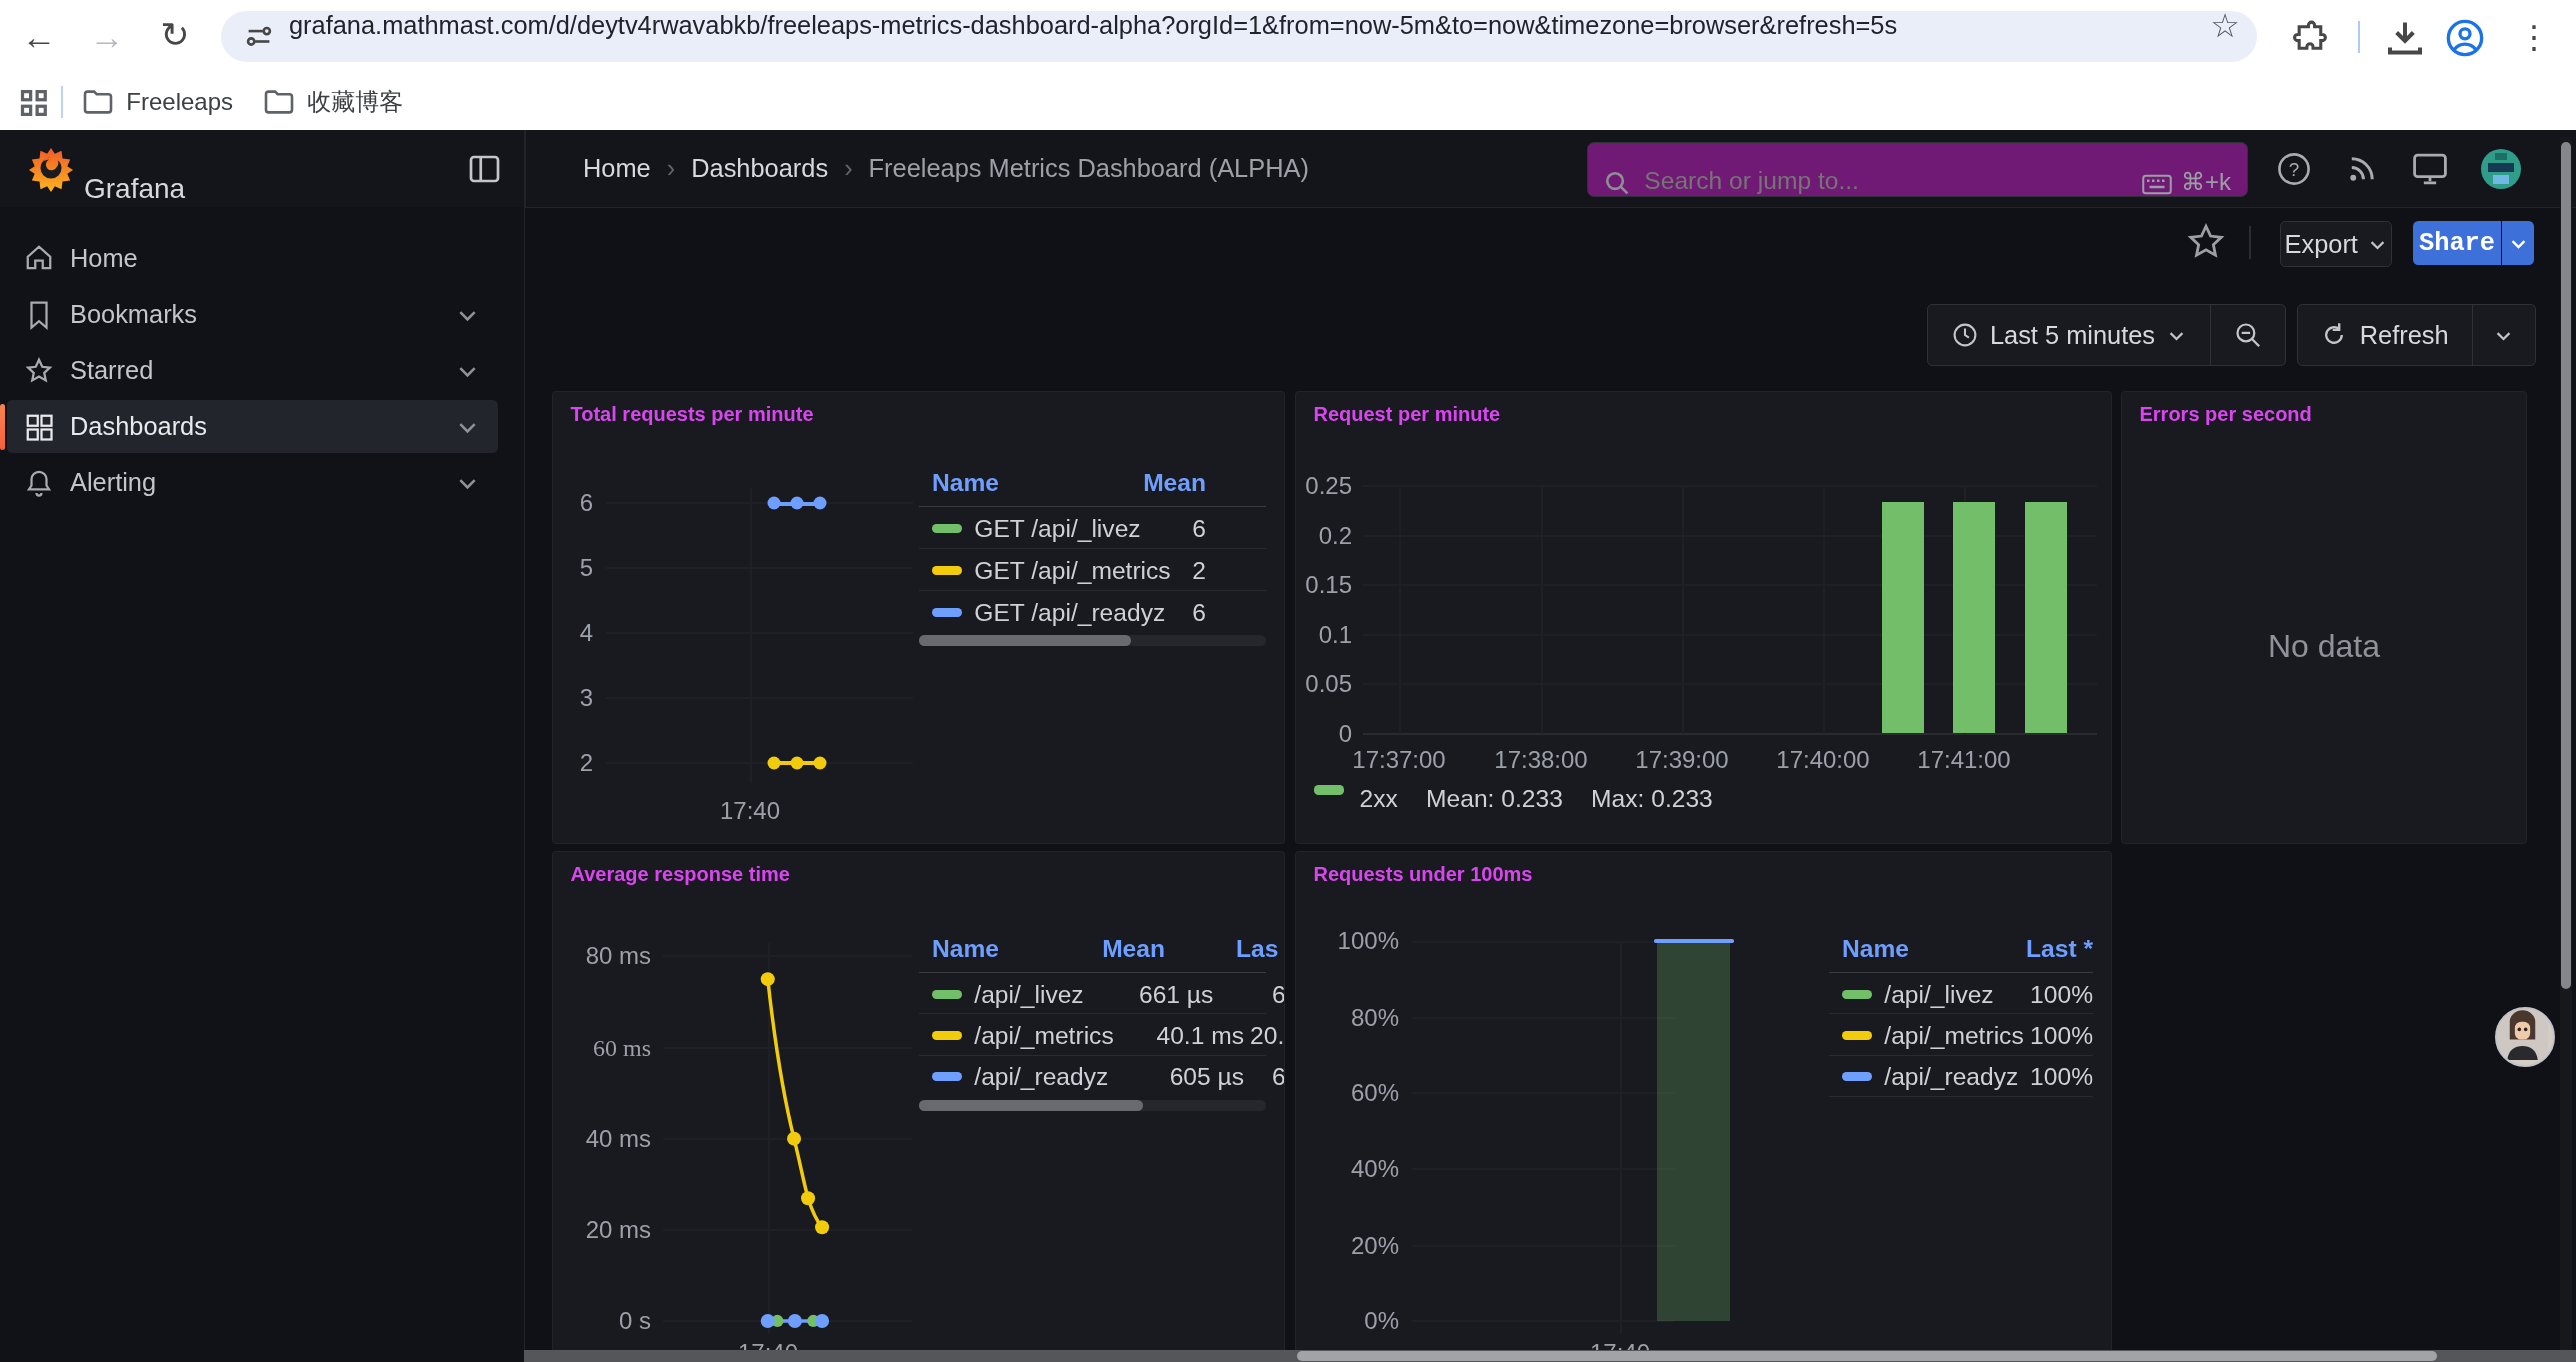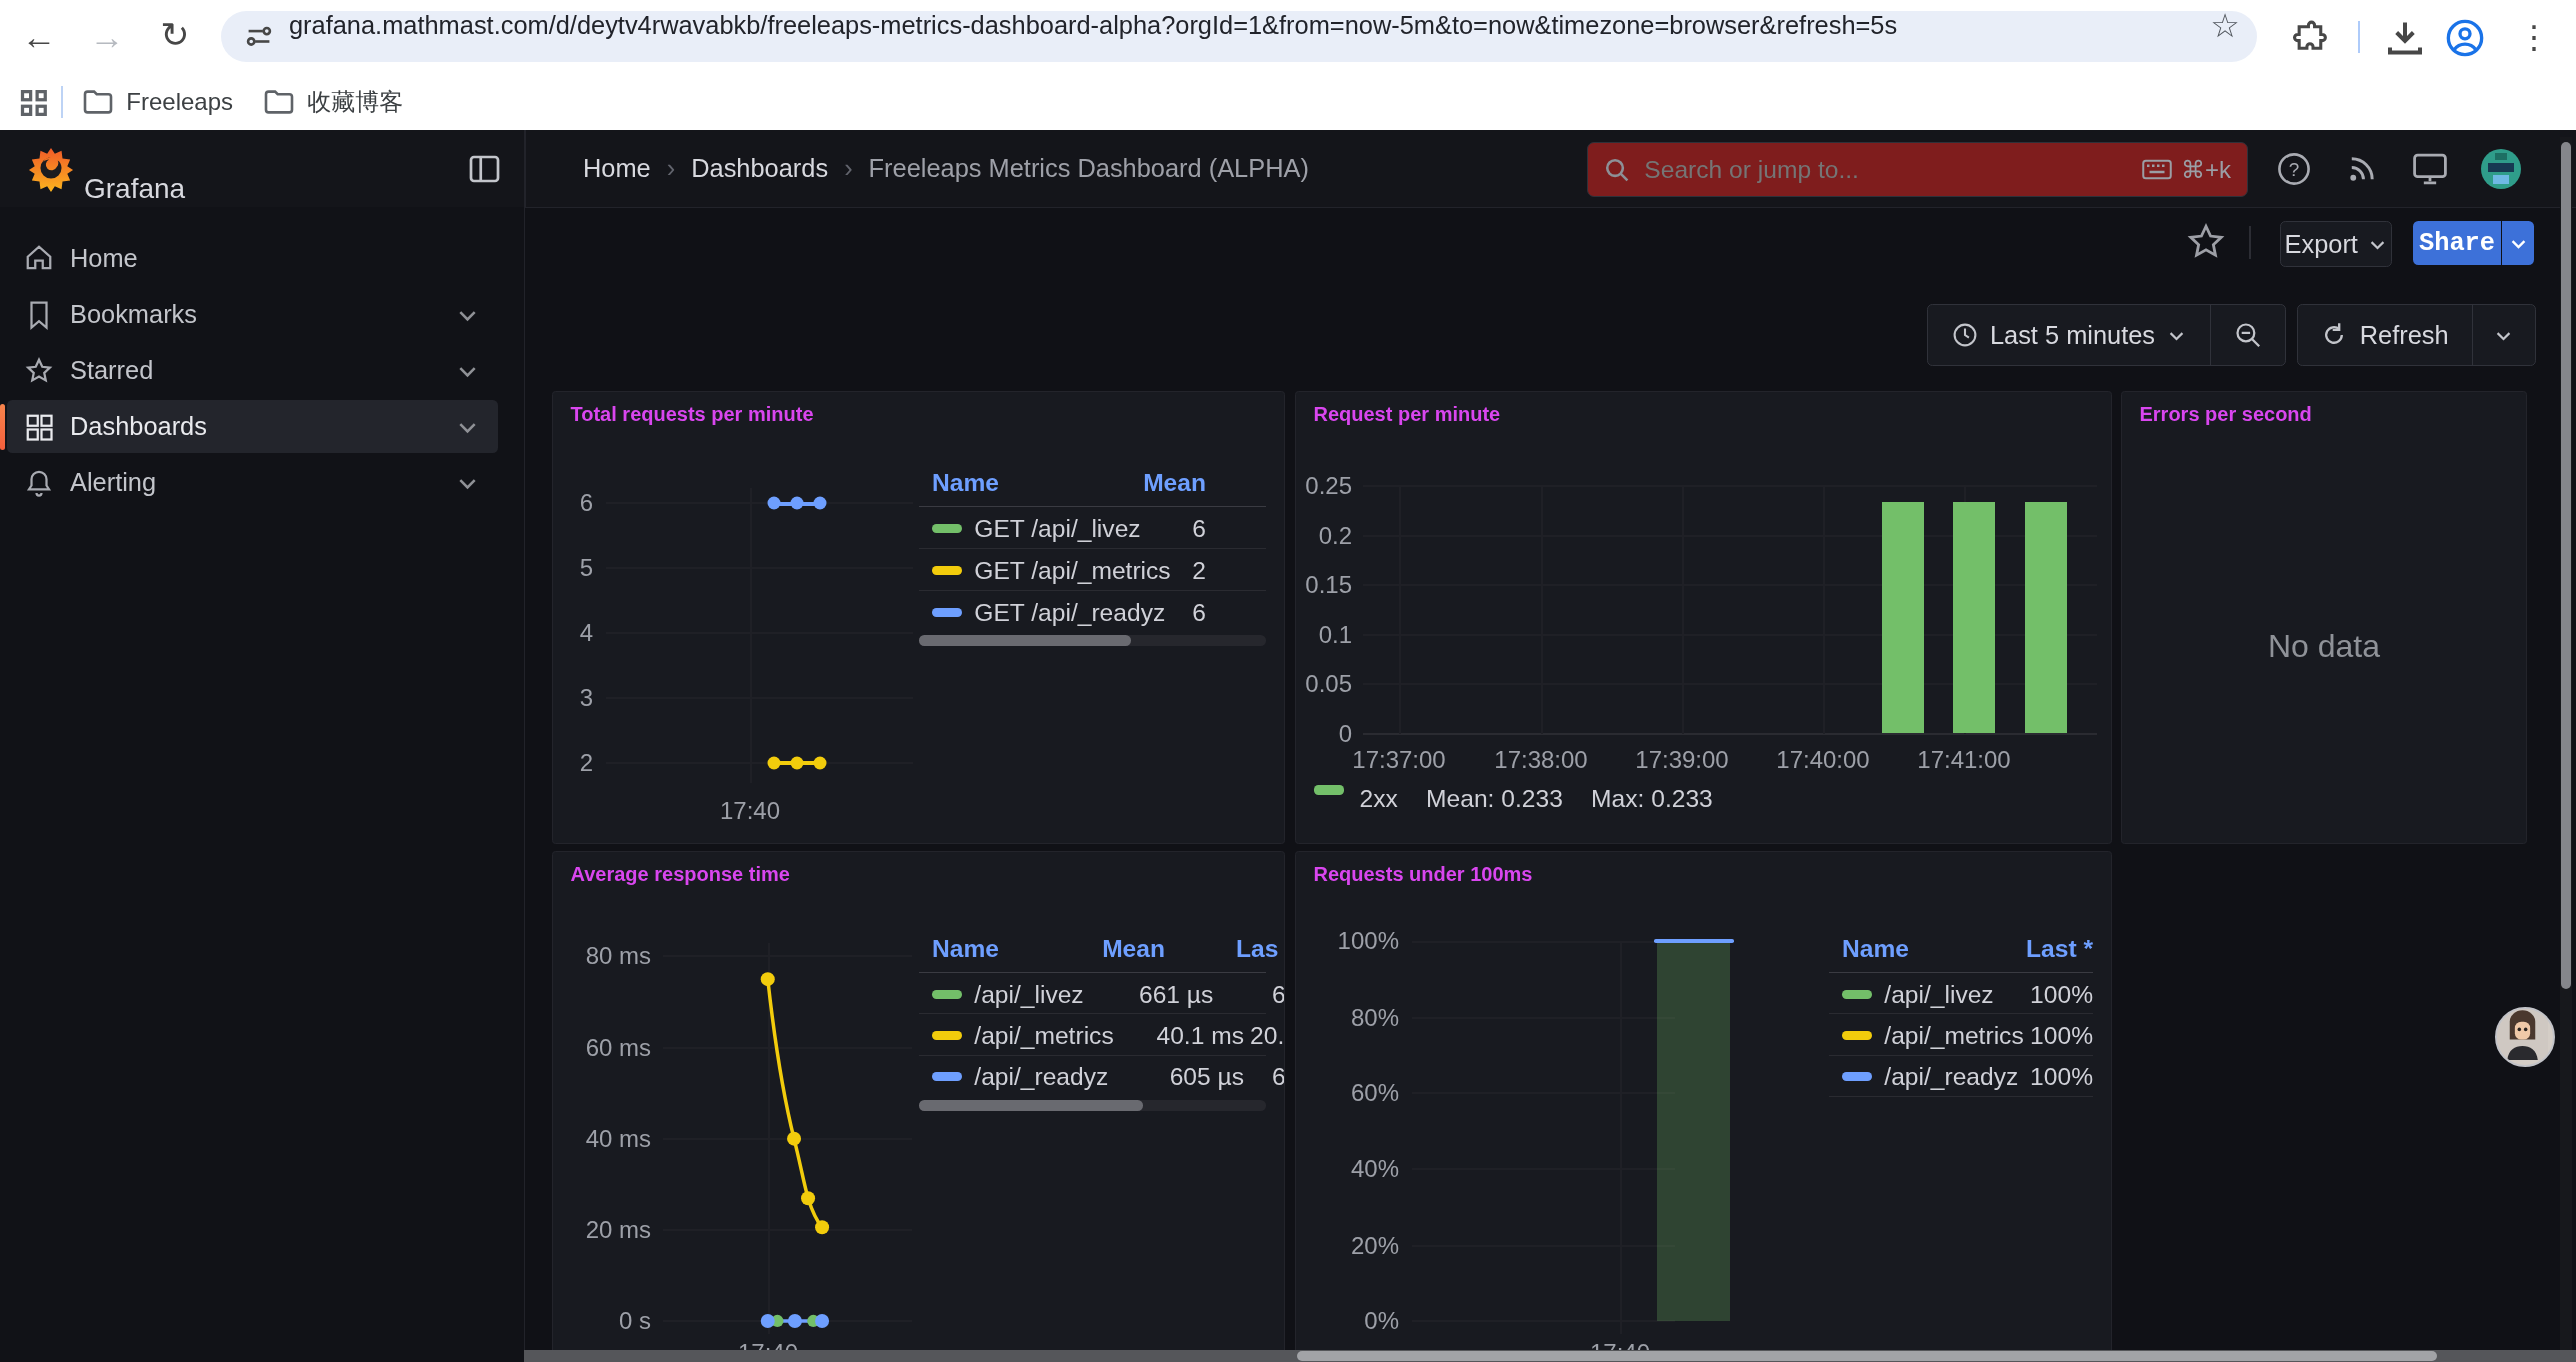--- a/index.html
+++ b/index.html
@@ -25,8 +25,8 @@
   .crumb{font-size:25.4px;color:#d8d9df;}
   .crumb.sep{color:#62646d;padding:0 16px;}
   .crumb.last{color:#9ea0a8;}
-  .search-box{position:absolute;left:1587px;top:12.3px;width:659px;height:53px;background:#7f1d1d;
-              border:0.9px solid #2f3139;border-radius:7px;display:flex;align-items:center;}
+  .search-box{position:absolute;left:1587px;top:12.3px;width:659px;height:53px;background:#701a75;
+              border:0.9px solid #2f3139;border-radius:7px;display:flex;align-items:flex-end;}
   .search-input{flex:1;background:transparent;border:none;outline:none;font-size:24.6px;color:#8d9097;
                 font-family:"Liberation Sans",sans-serif;margin-left:12.3px;}
   .kbd-hint{font-size:24px;color:#9b9ea5;margin-right:16px;white-space:nowrap;}

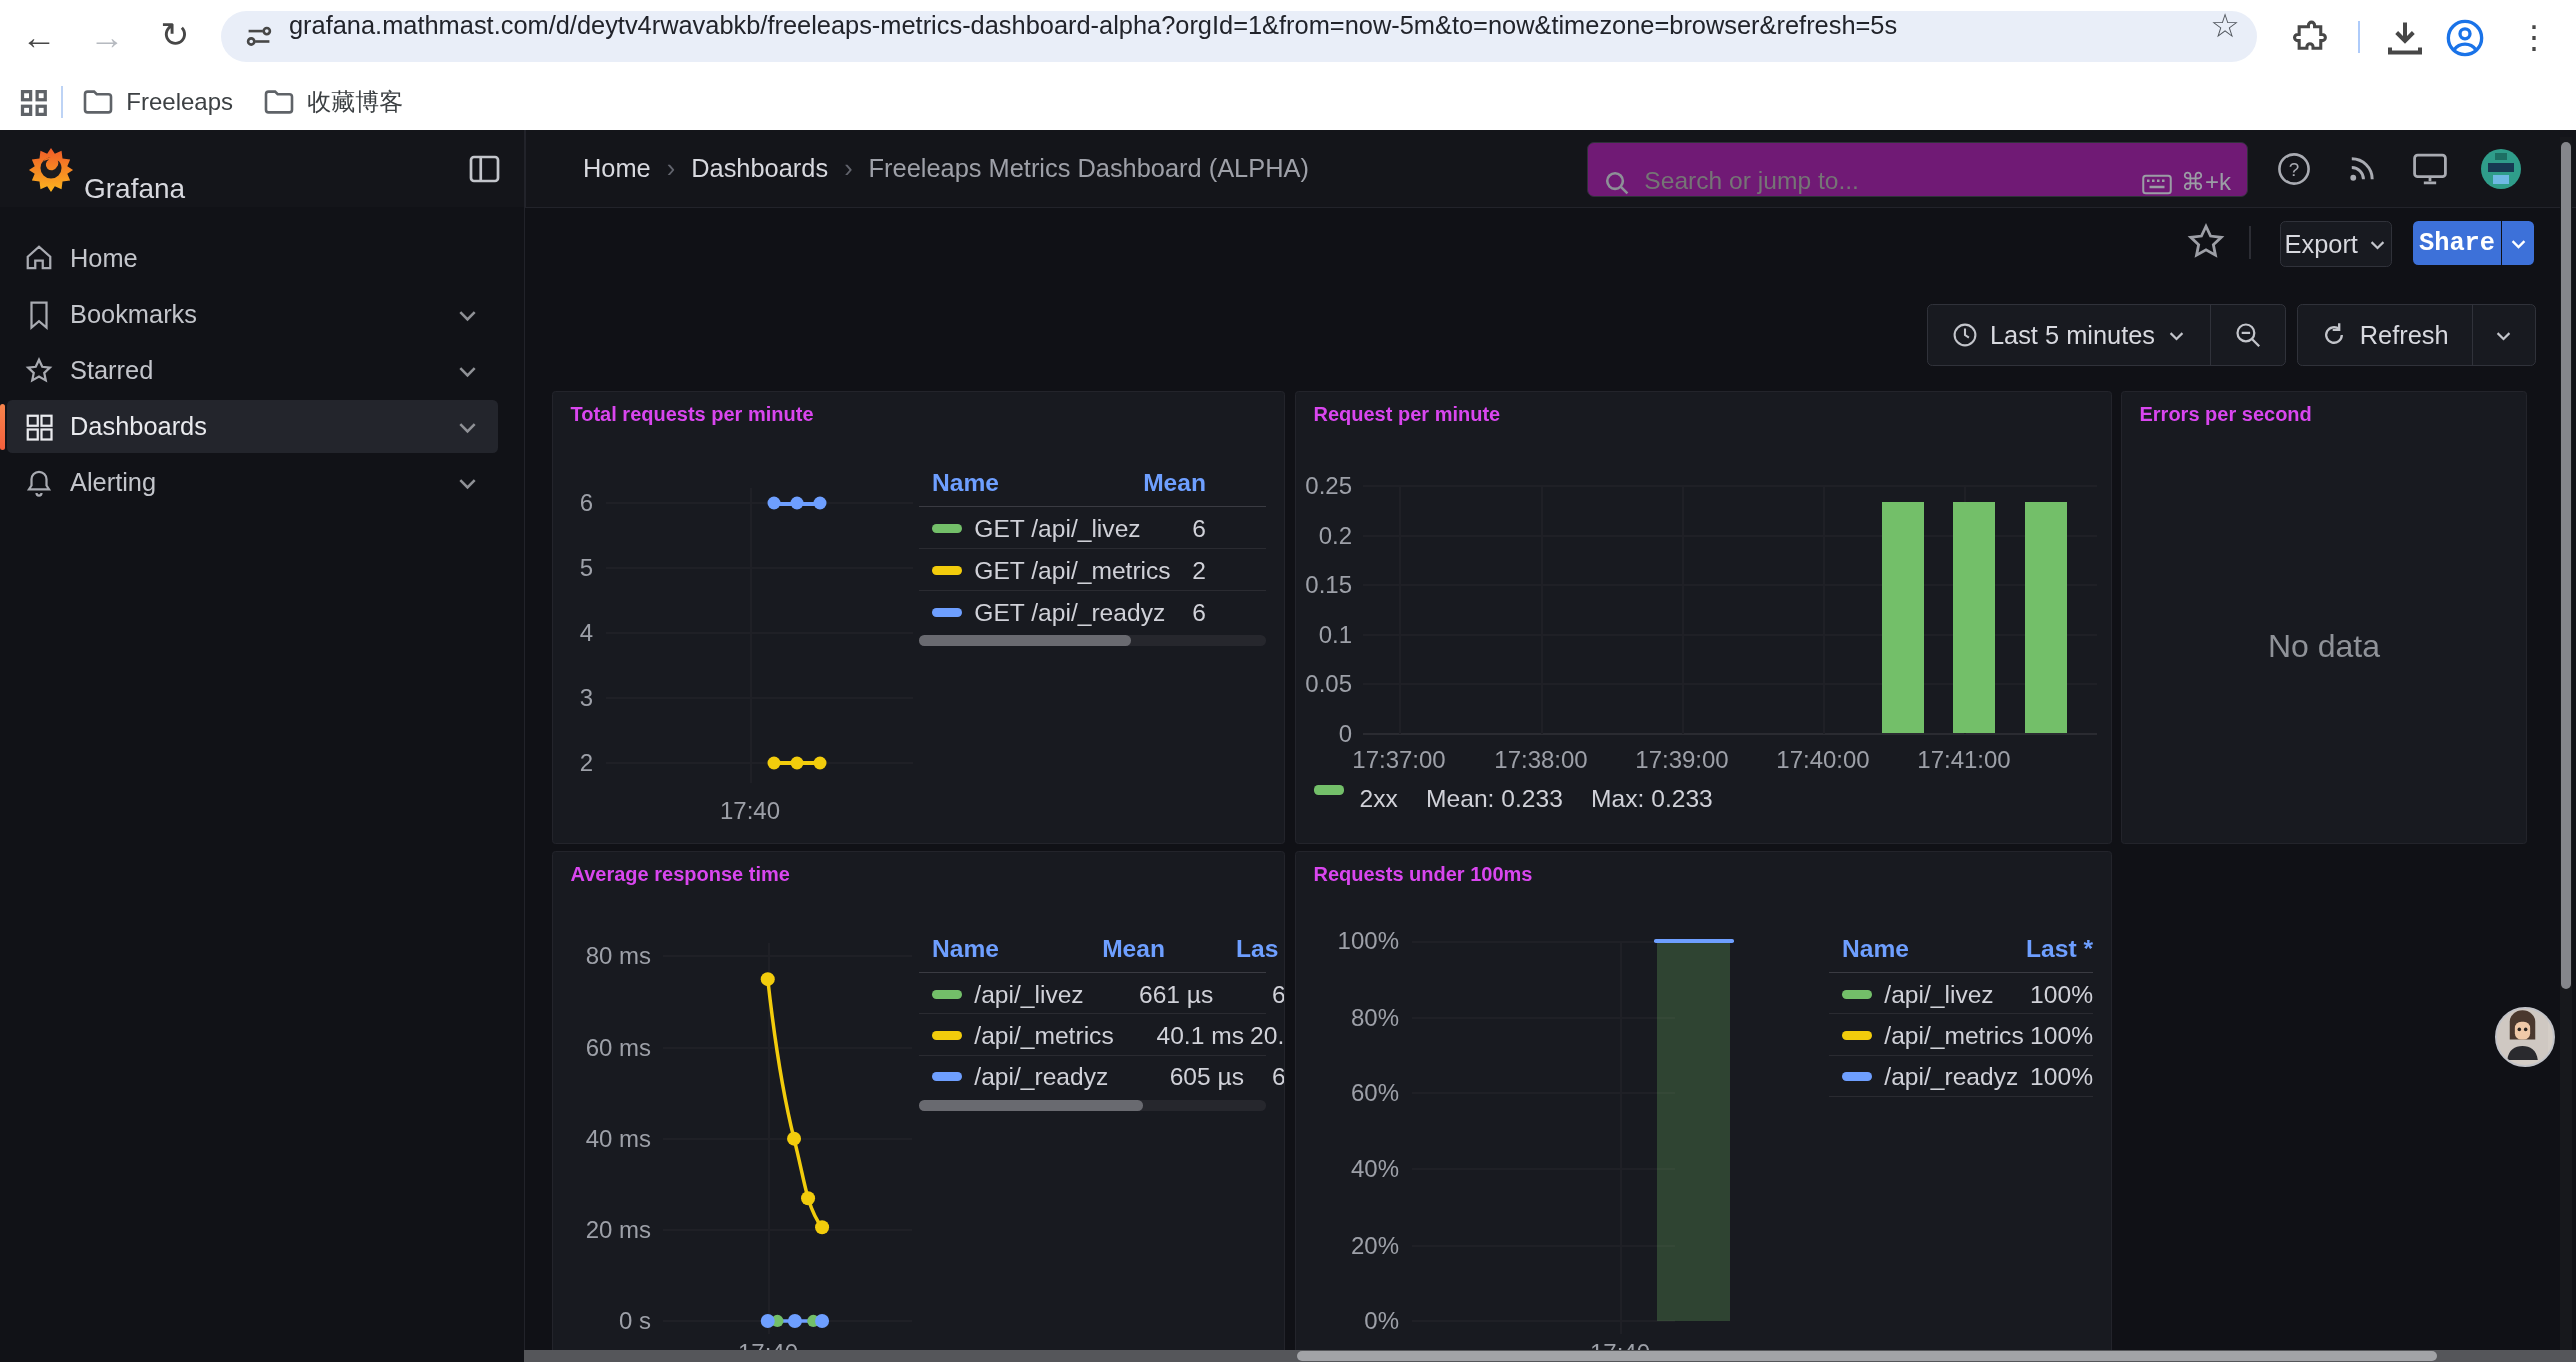--- a/index.html
+++ b/index.html
@@ -425,7 +425,7 @@
   <div class="panel" style="left:552px;top:851px;width:731px;height:526px;">
     <div class="panel-title">Average response time</div>
     <div class="tick yt" style="left:0;top:104px;width:98px;">80 ms</div>
-    <div class="tick yt" style="left:0;top:196px;width:98px;">60 ms</div>
+    <div class="tick yt" style="left:0;top:196px;width:98px;font-family:Liberation Serif, serif;">60 ms</div>
     <div class="tick yt" style="left:0;top:287px;width:98px;">40 ms</div>
     <div class="tick yt" style="left:0;top:378px;width:98px;">20 ms</div>
     <div class="tick yt" style="left:0;top:469px;width:98px;">0 s</div>

